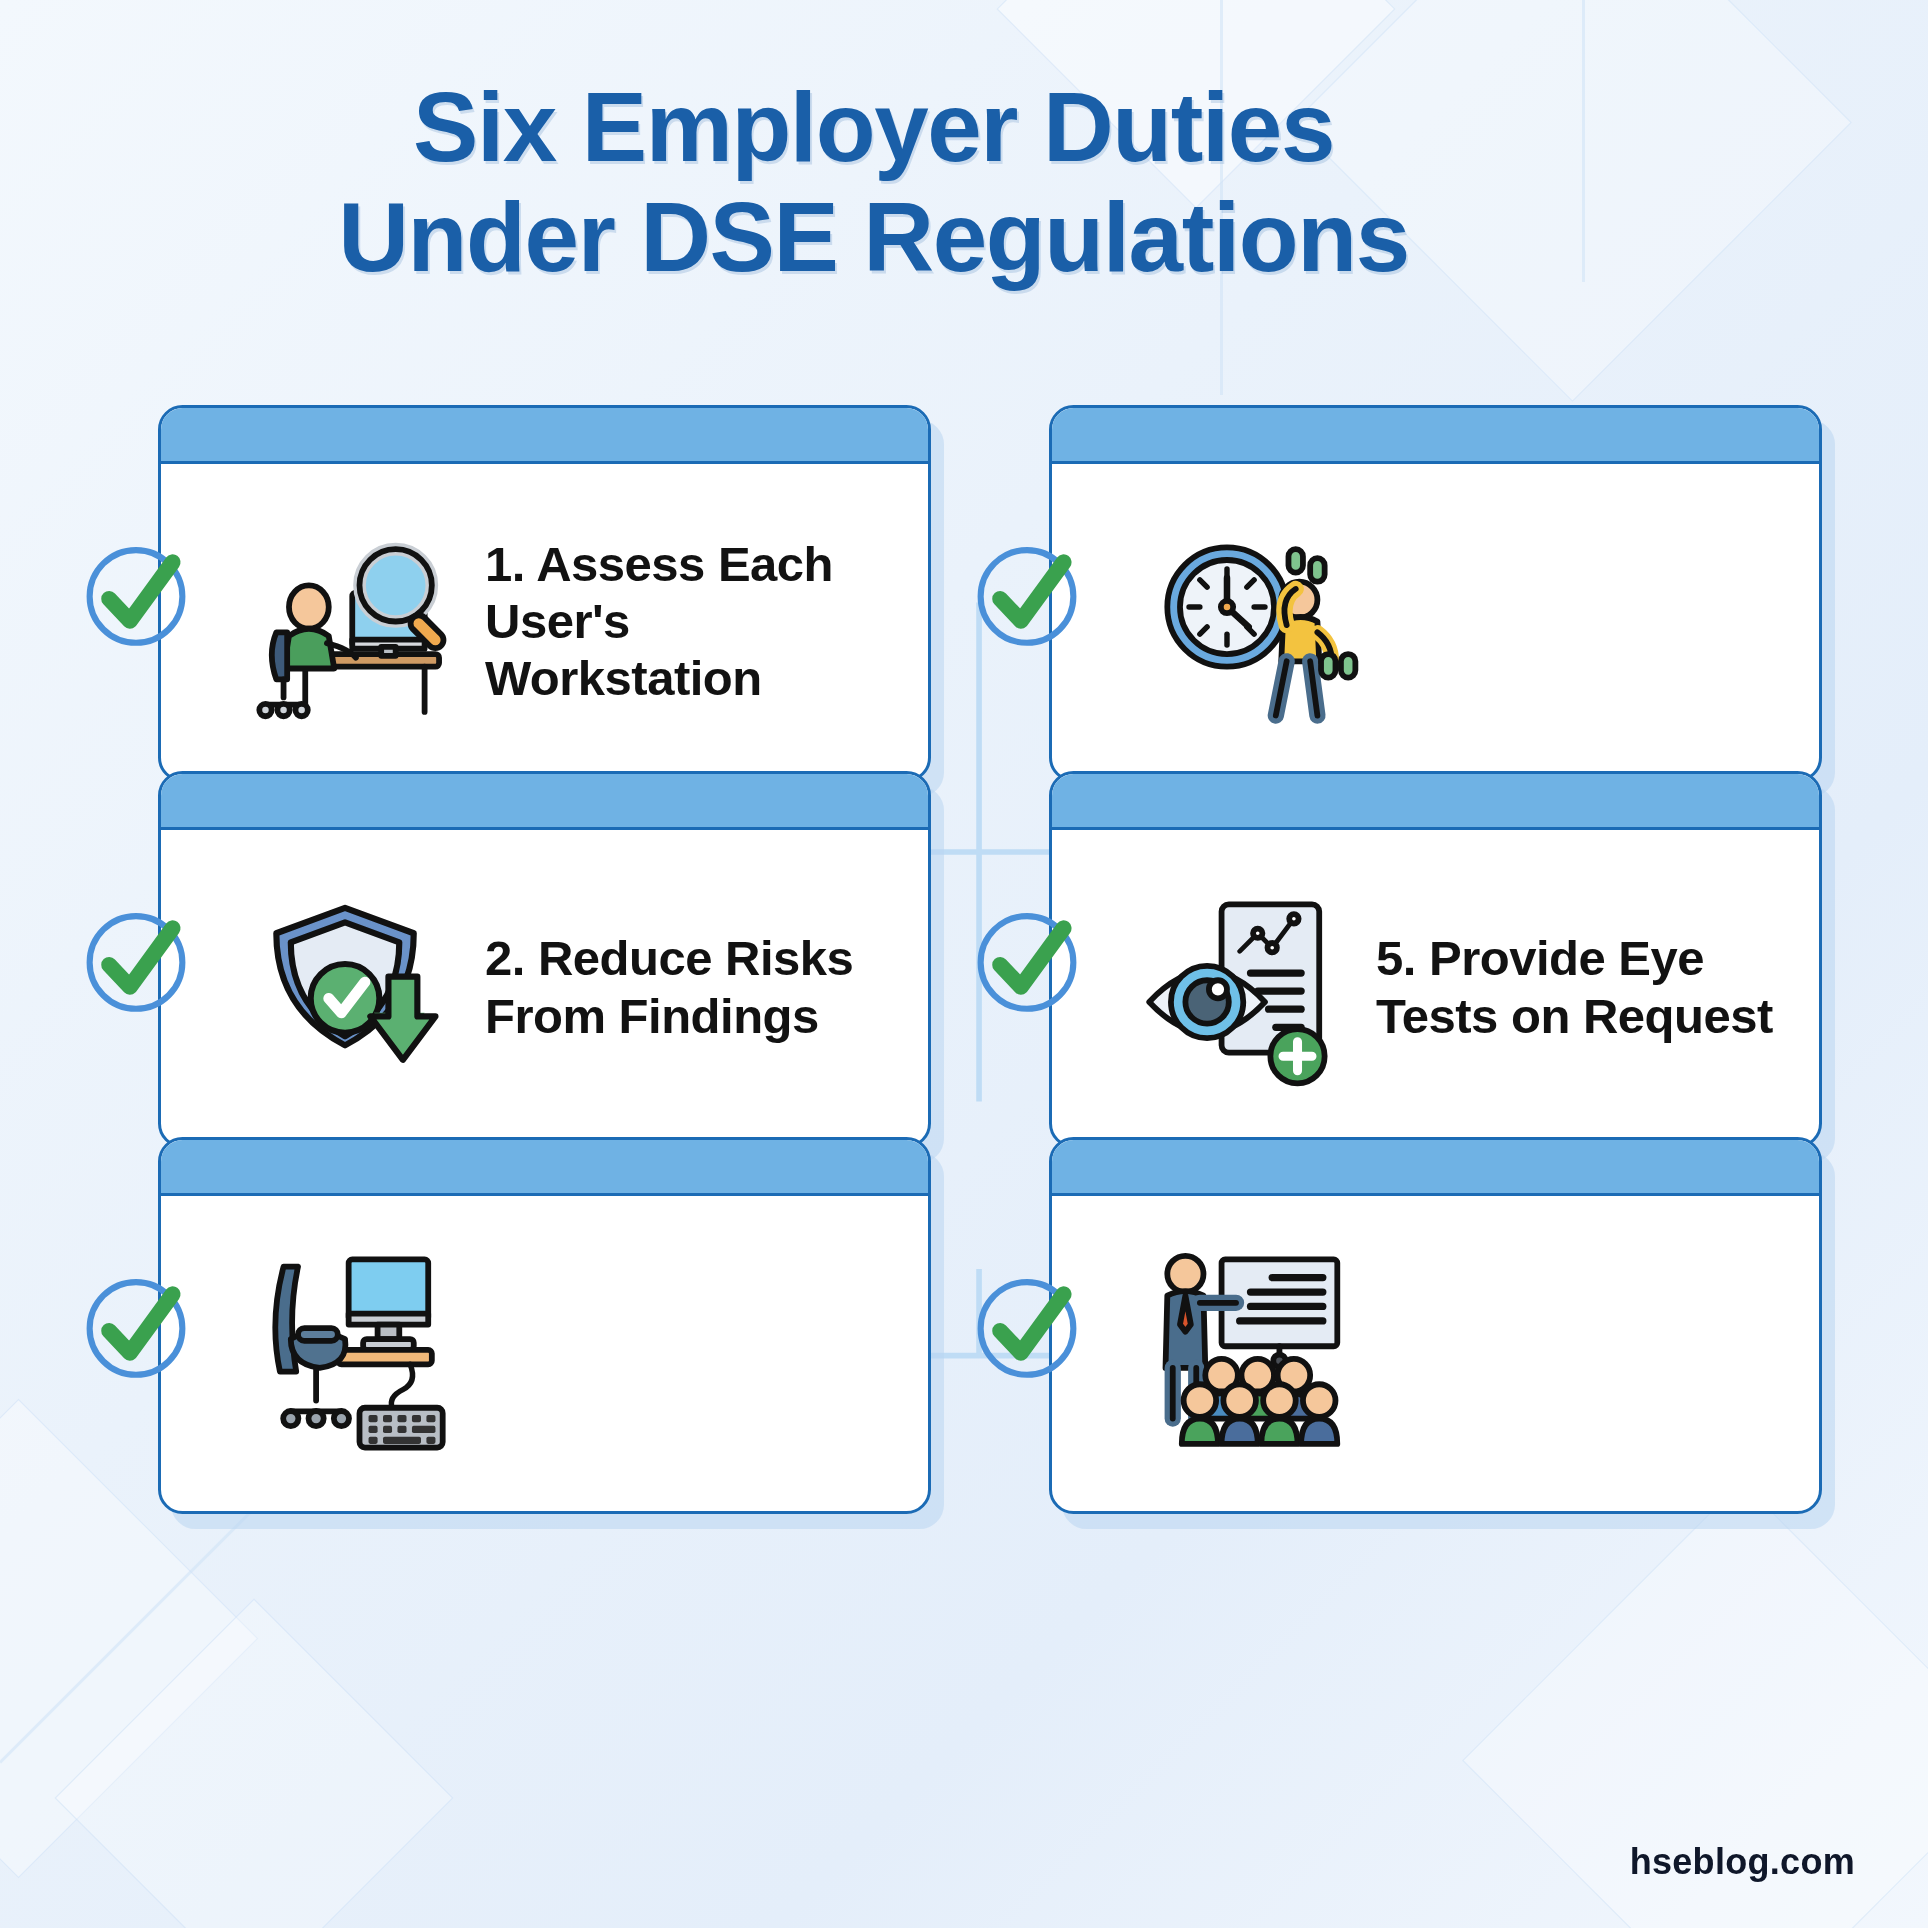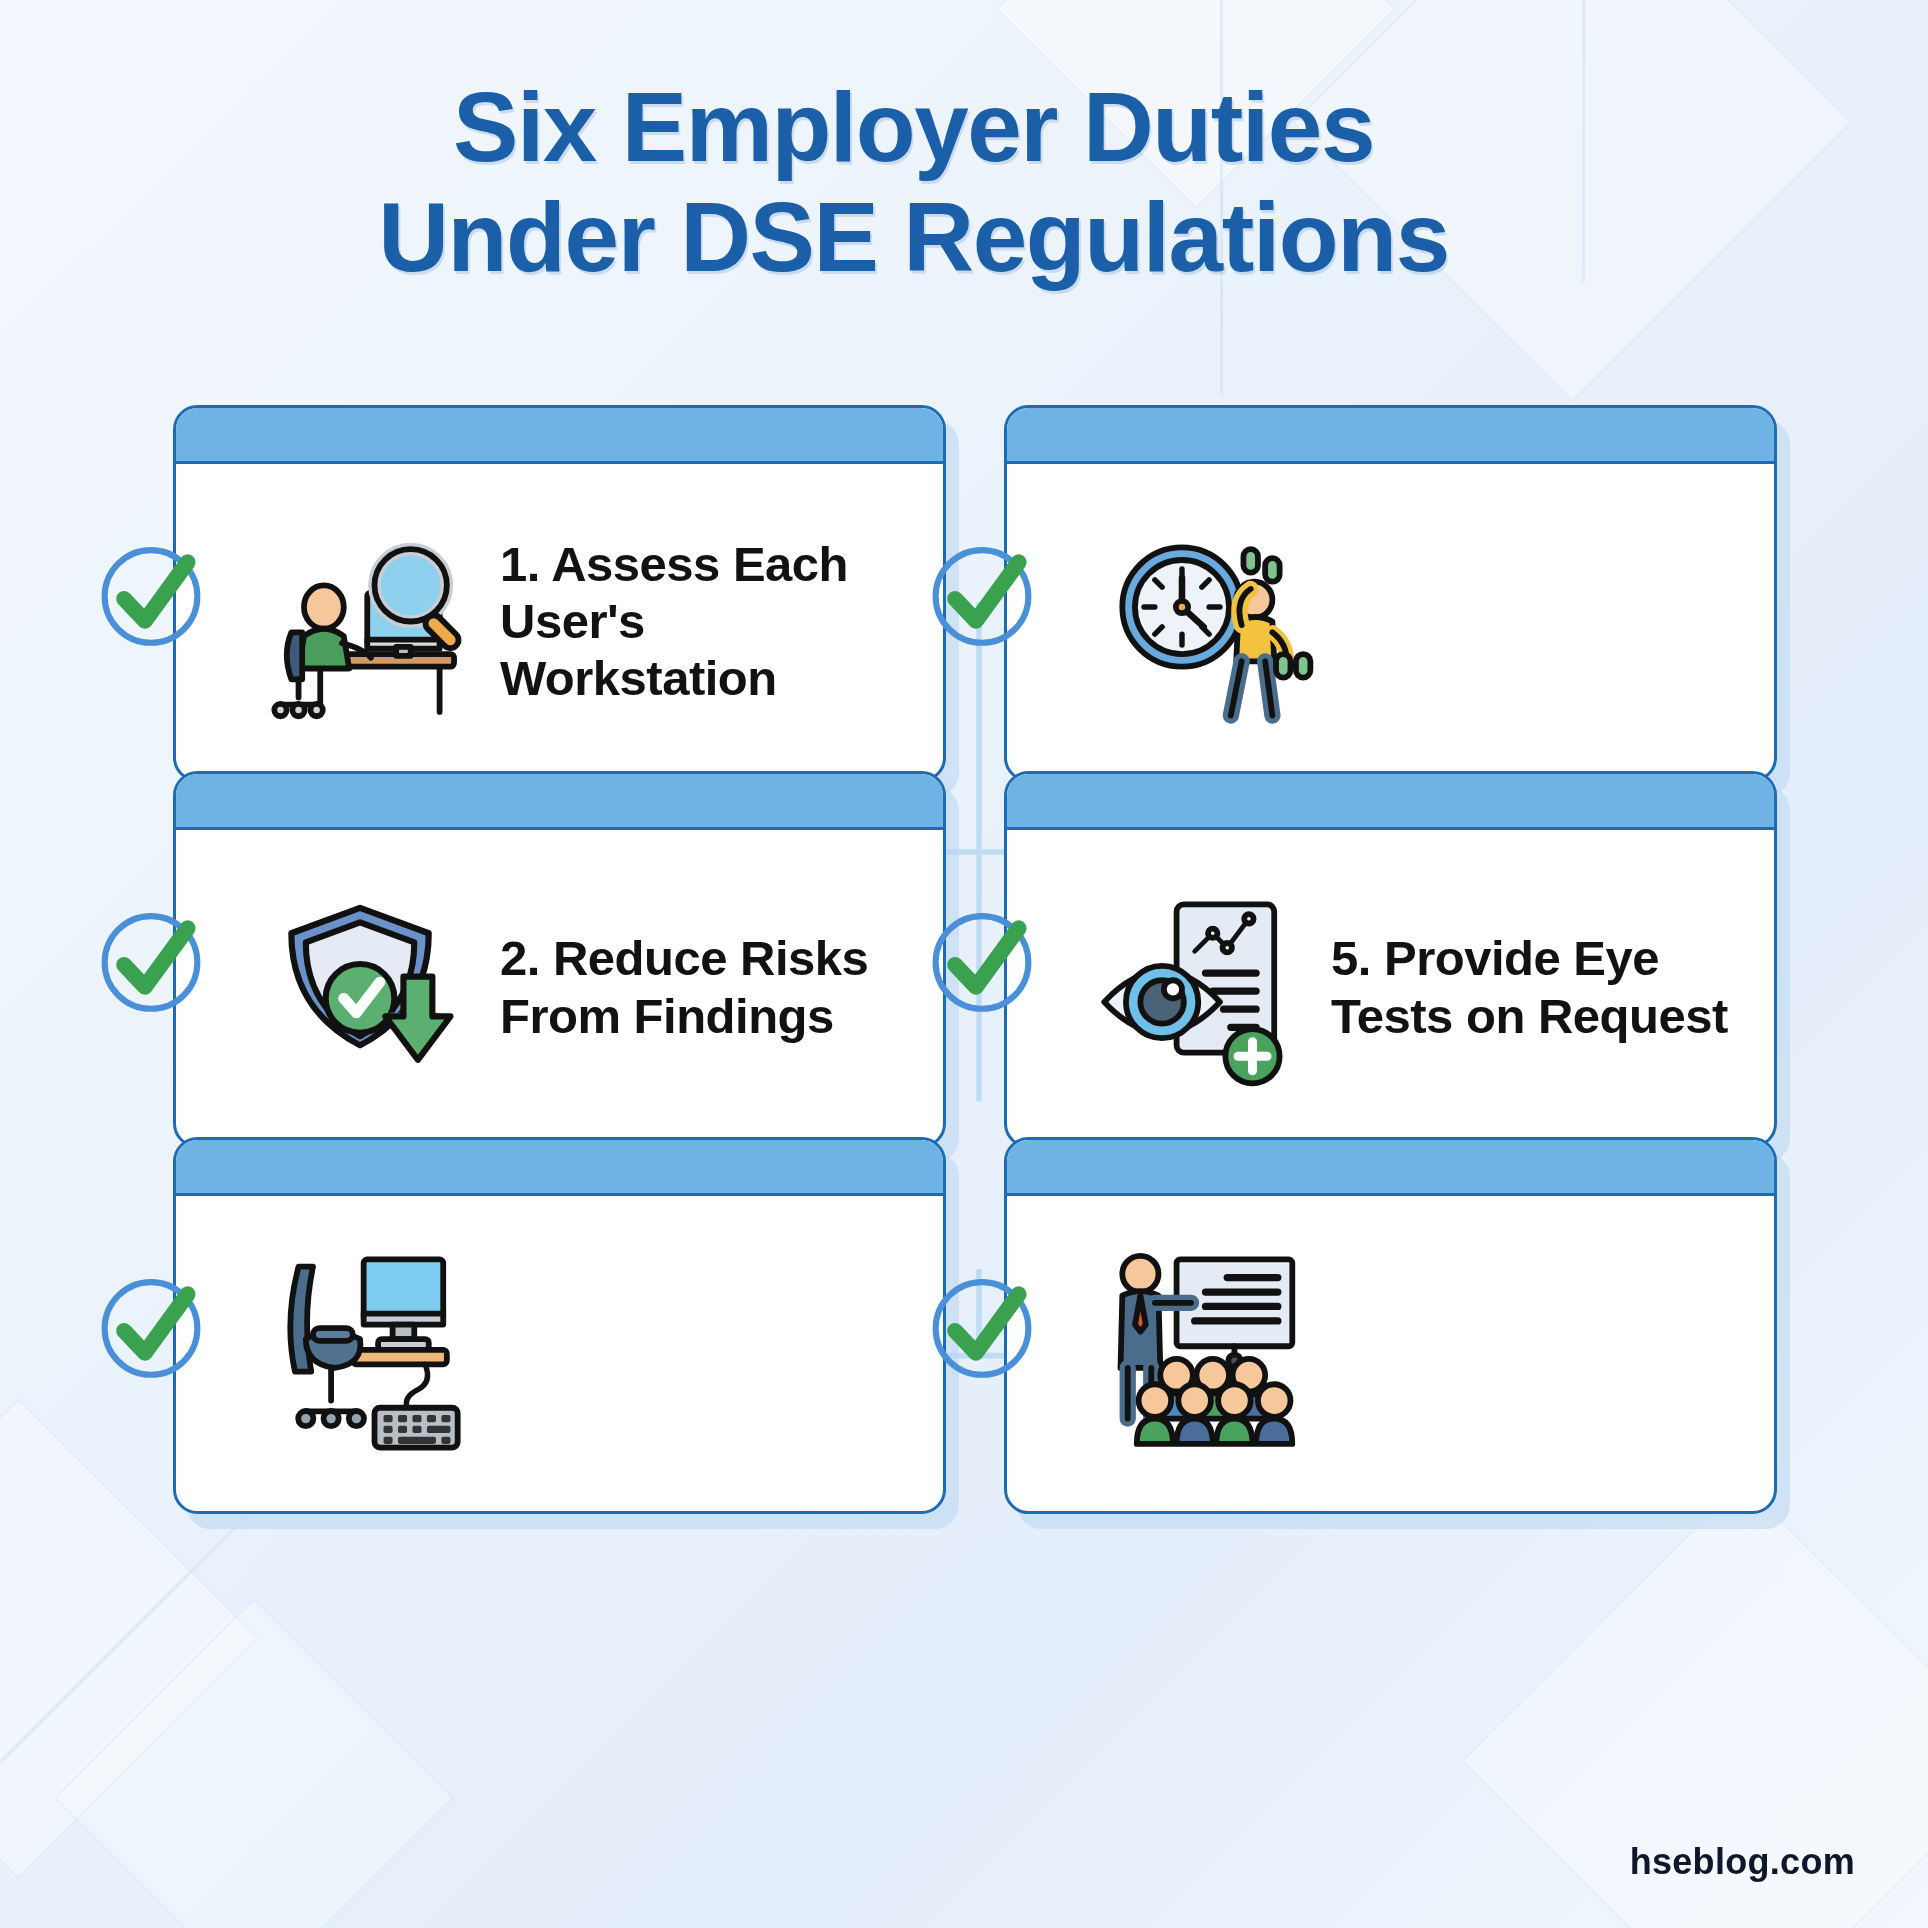--- a/index.html
+++ b/index.html
@@ -43,7 +43,6 @@
     width: 1747px;
     text-align: center;
     z-index: 5;
-    margin-left: 40px;
   }
   .title-line {
     font-size: 98px;

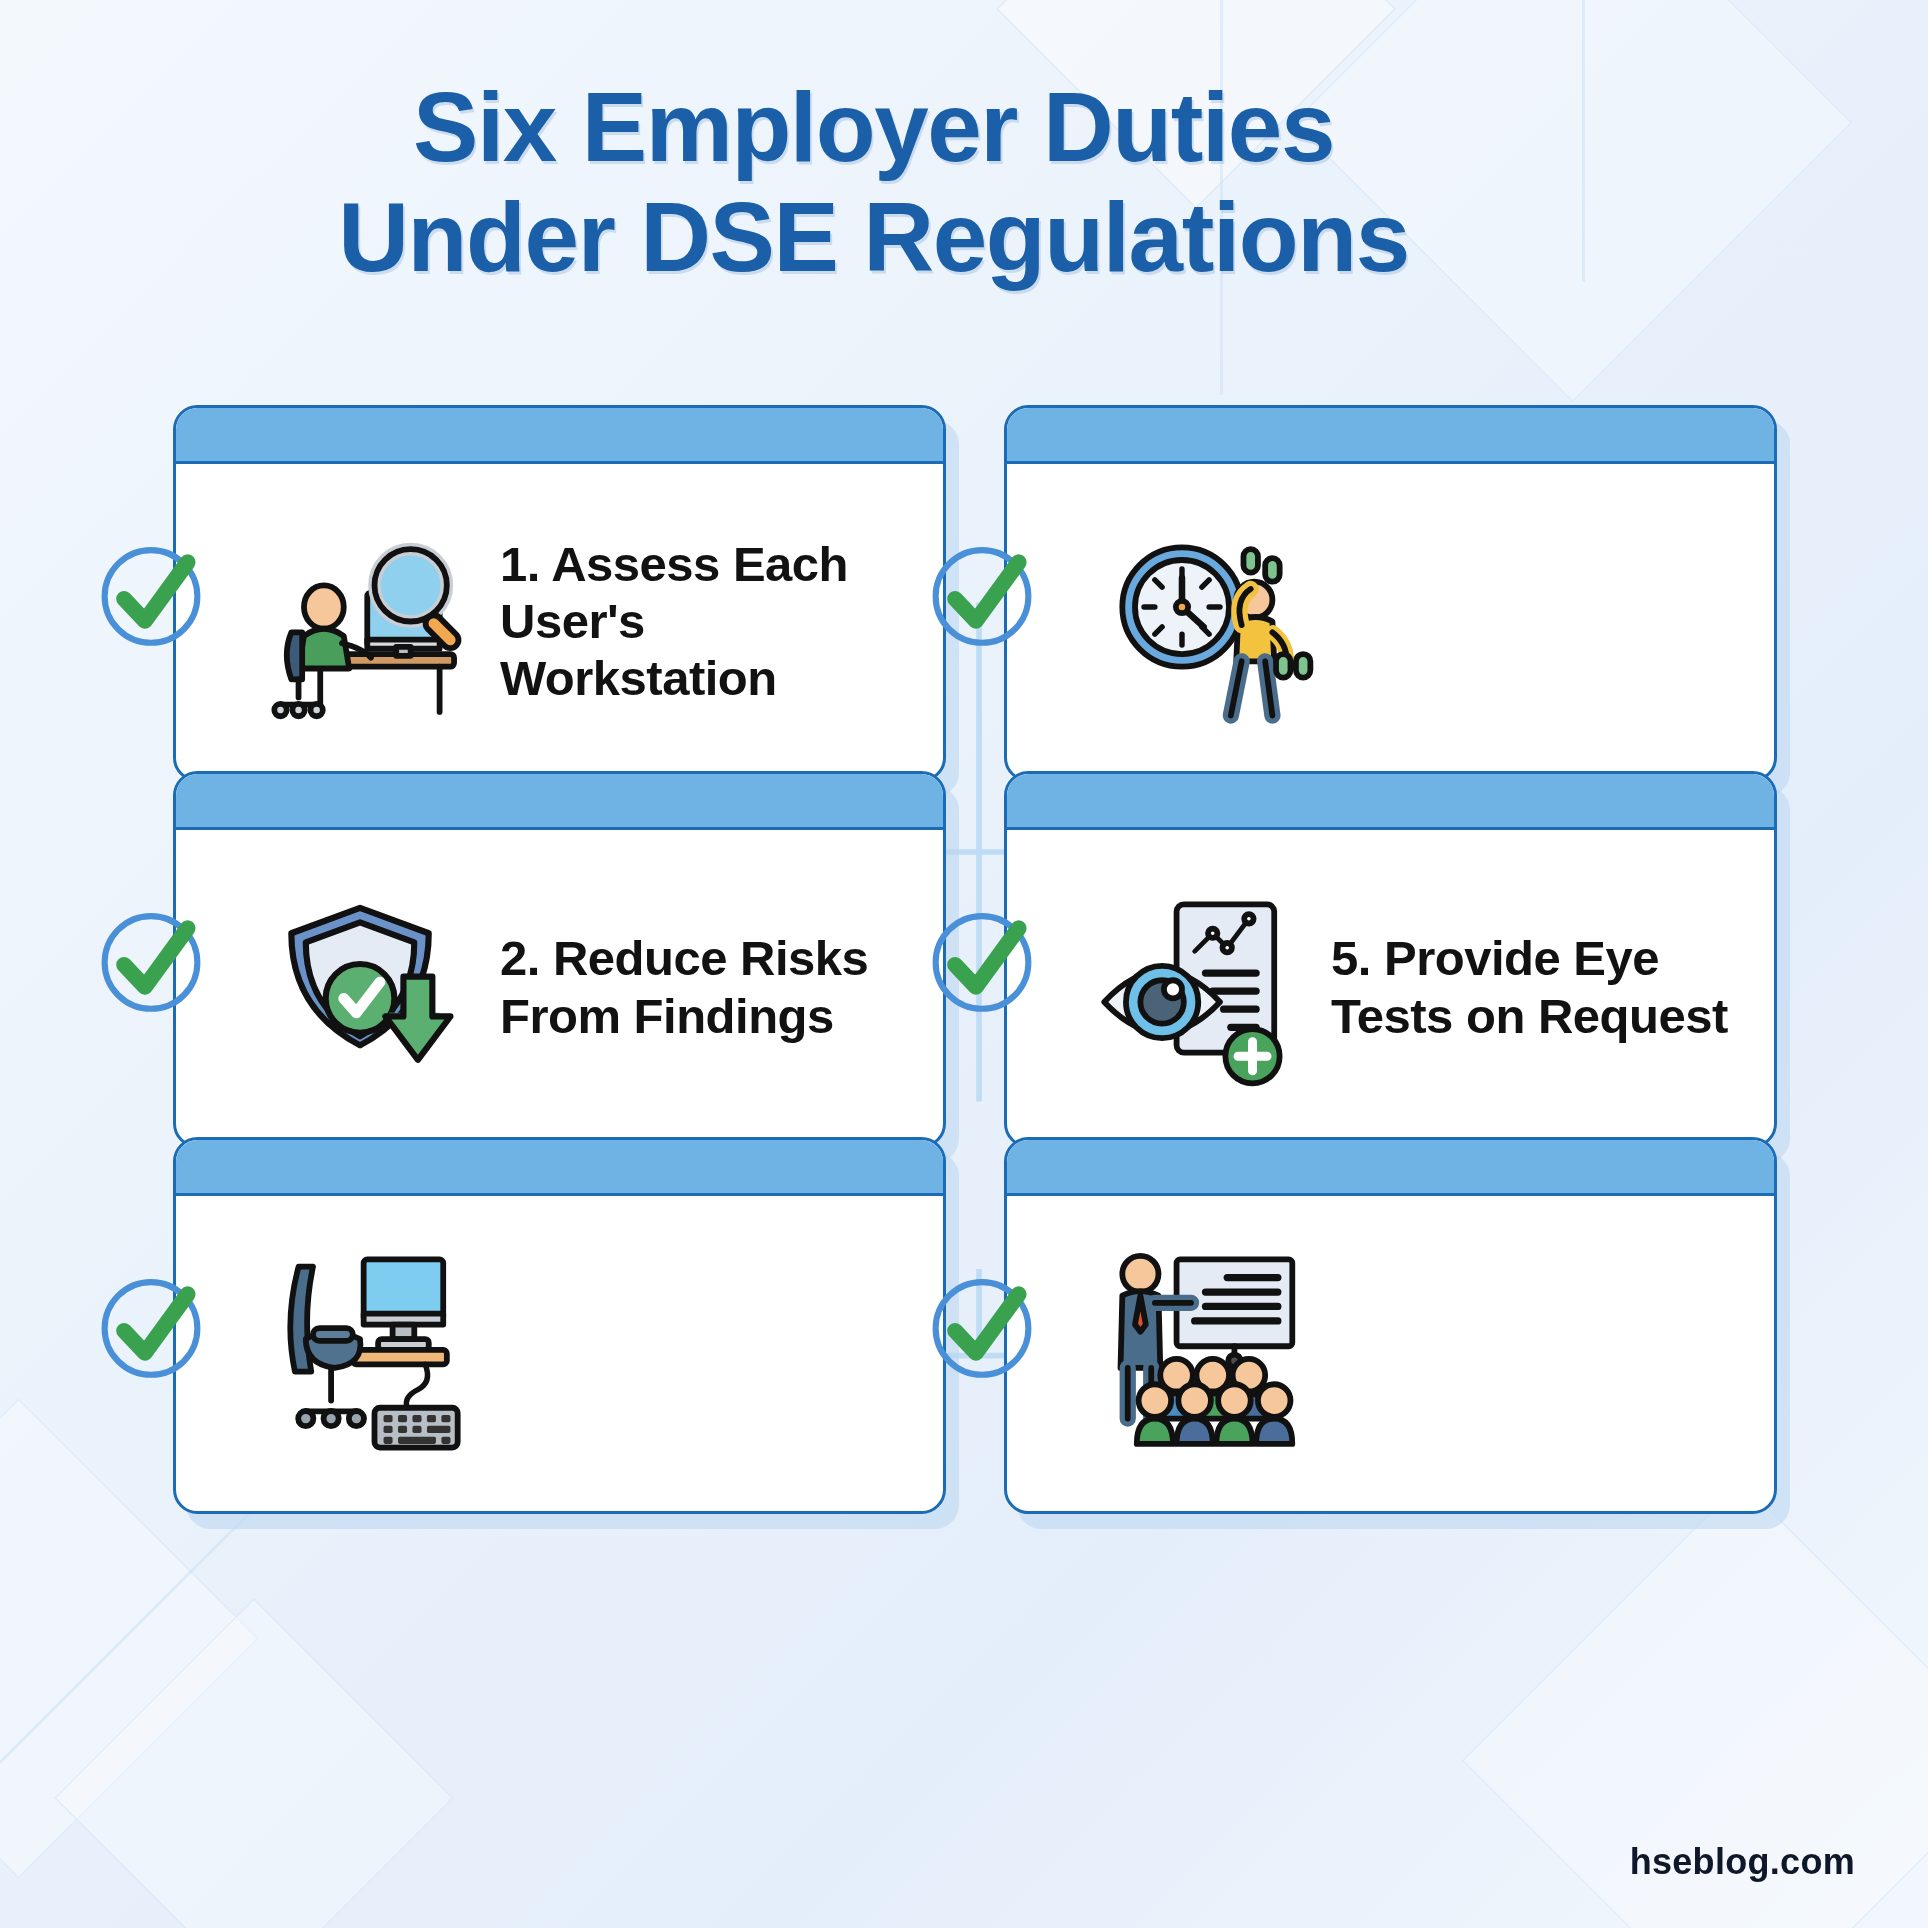--- a/index.html
+++ b/index.html
@@ -71,10 +71,9 @@
   }
   .card-row {
     display: flex;
-    gap: 58px;
+    gap: 118px;
     margin-bottom: 102px;
     height: 264px;
-    margin-left: 15px;
   }
   .card-slot {
     position: relative;

